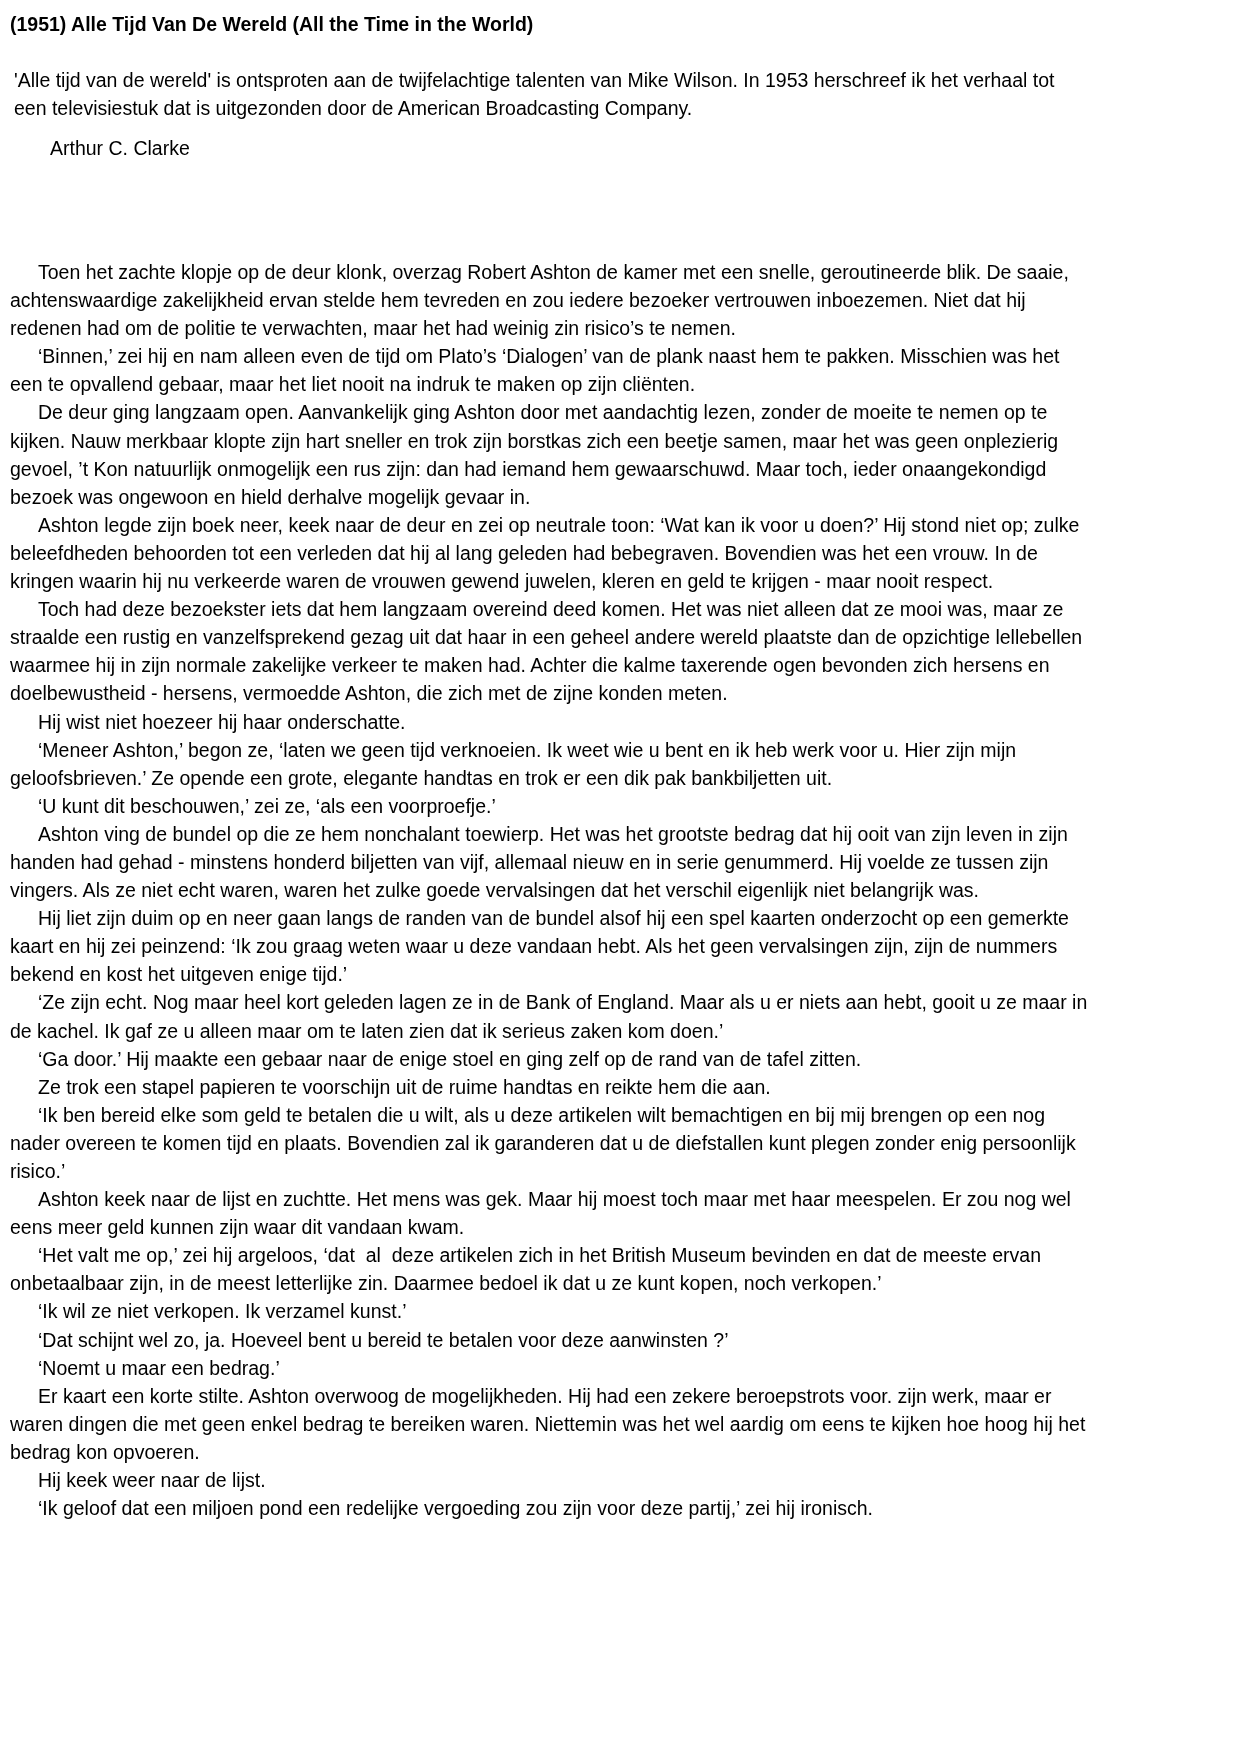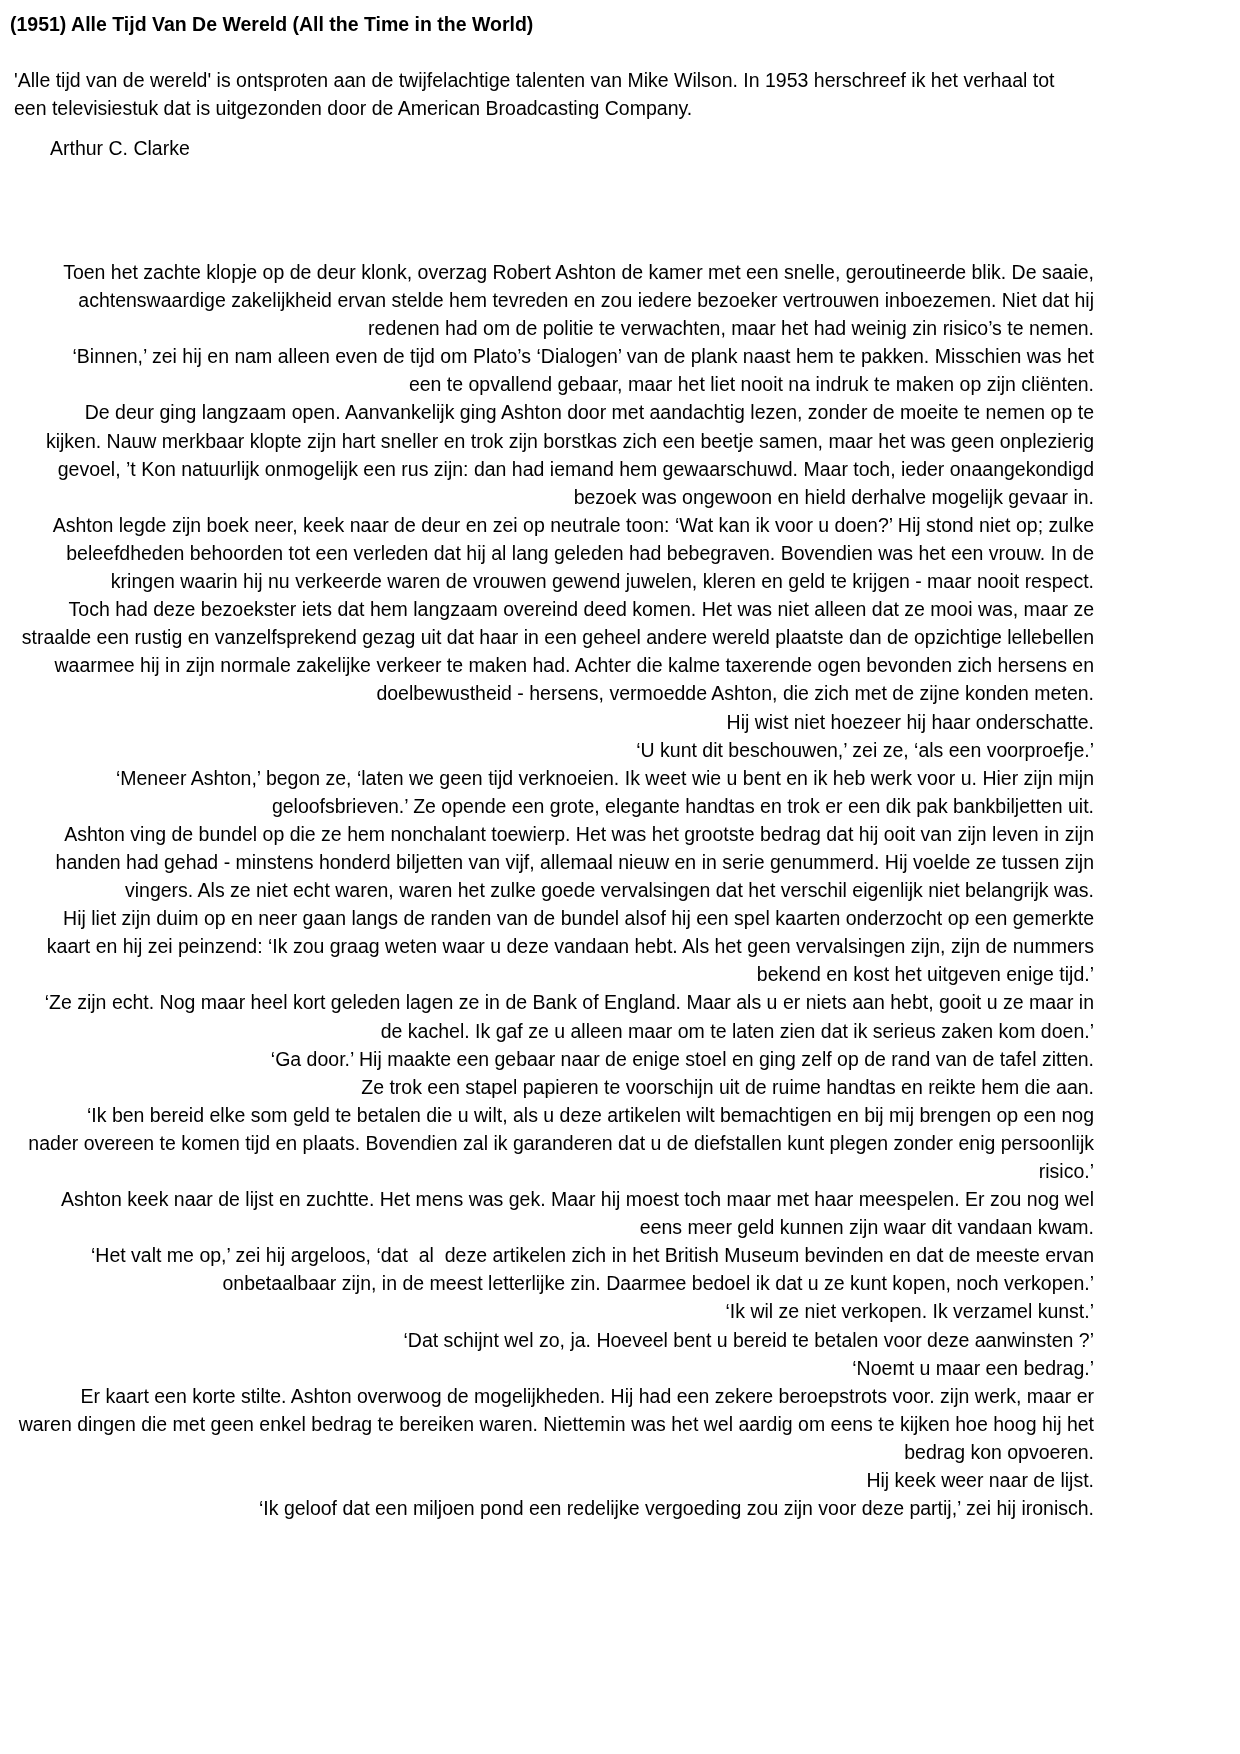--- a/index.html
+++ b/index.html
@@ -47,7 +47,7 @@
     line-height: 28.1px;
     margin: 0;
     text-indent: 28px;
-    text-align: right;
+    text-align: left;
     white-space: pre-wrap;
     word-spacing: 0px;
   }

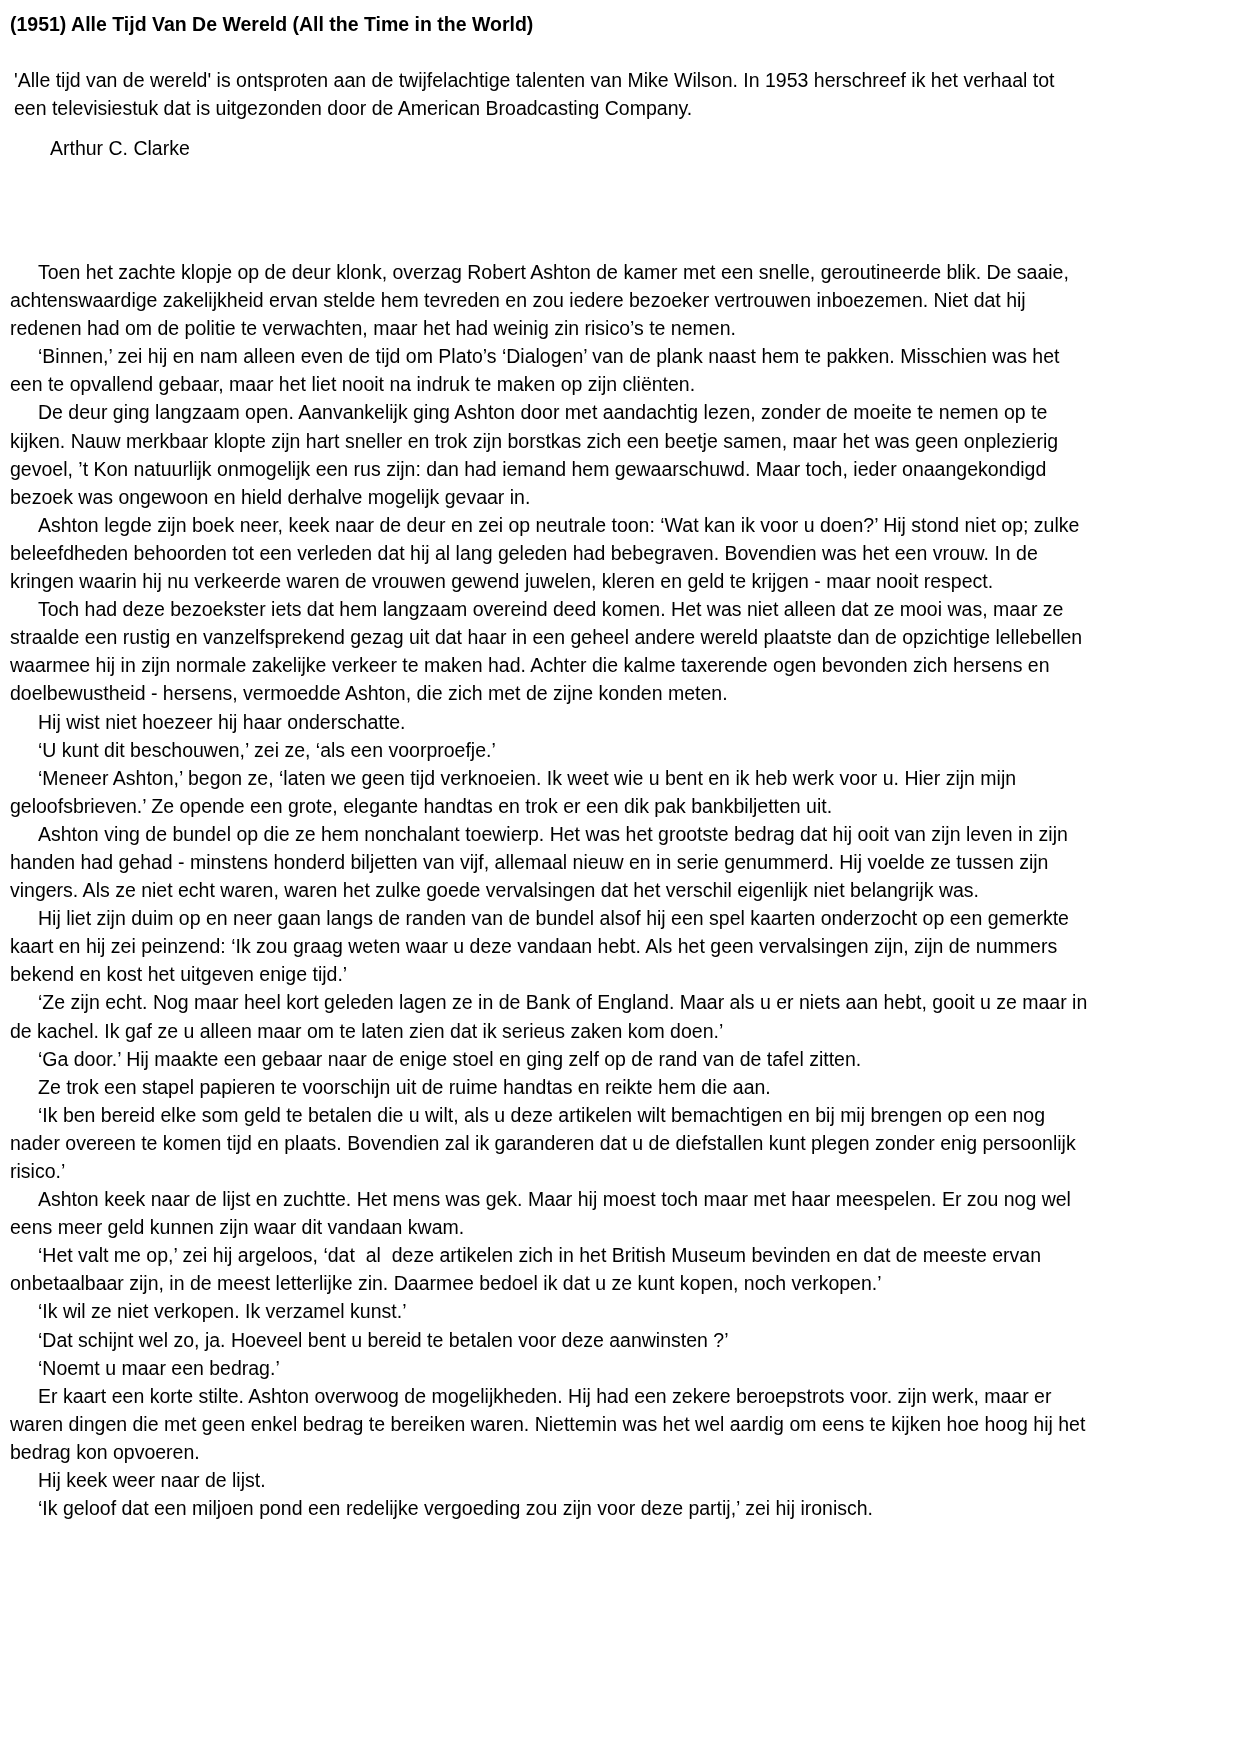--- a/index.html
+++ b/index.html
@@ -72,8 +72,8 @@
       <p>Ashton legde zijn boek neer, keek naar de deur en zei op neutrale toon: ‘Wat kan ik voor u doen?’ Hij stond niet op; zulke beleefdheden behoorden tot een verleden dat hij al lang geleden had bebegraven. Bovendien was het een vrouw. In de kringen waarin hij nu verkeerde waren de vrouwen gewend juwelen, kleren en geld te krijgen - maar nooit respect.</p>
       <p>Toch had deze bezoekster iets dat hem langzaam overeind deed komen. Het was niet alleen dat ze mooi was, maar ze straalde een rustig en vanzelfsprekend gezag uit dat haar in een geheel andere wereld plaatste dan de opzichtige lellebellen waarmee hij in zijn normale zakelijke verkeer te maken had. Achter die kalme taxerende ogen bevonden zich hersens en doelbewustheid - hersens, vermoedde Ashton, die zich met de zijne konden meten.</p>
       <p>Hij wist niet hoezeer hij haar onderschatte.</p>
+      <p>‘Meneer Ashton,’ begon ze, ‘laten we geen tijd verknoeien. Ik weet wie u bent en ik heb werk voor u. Hier zijn mijn geloofsbrieven.’ Ze opende een grote, elegante handtas en trok er een dik pak bankbiljetten uit.</p>
       <p>‘U kunt dit beschouwen,’ zei ze, ‘als een voorproefje.’</p>
-      <p>‘Meneer Ashton,’ begon ze, ‘laten we geen tijd verknoeien. Ik weet wie u bent en ik heb werk voor u. Hier zijn mijn geloofsbrieven.’ Ze opende een grote, elegante handtas en trok er een dik pak bankbiljetten uit.</p>
       <p>Ashton ving de bundel op die ze hem nonchalant toewierp. Het was het grootste bedrag dat hij ooit van zijn leven in zijn handen had gehad - minstens honderd biljetten van vijf, allemaal nieuw en in serie genummerd. Hij voelde ze tussen zijn vingers. Als ze niet echt waren, waren het zulke goede vervalsingen dat het verschil eigenlijk niet belangrijk was.</p>
       <p>Hij liet zijn duim op en neer gaan langs de randen van de bundel alsof hij een spel kaarten onderzocht op een gemerkte kaart en hij zei peinzend: ‘Ik zou graag weten waar u deze vandaan hebt. Als het geen vervalsingen zijn, zijn de nummers bekend en kost het uitgeven enige tijd.’</p>
       <p>‘Ze zijn echt. Nog maar heel kort geleden lagen ze in de Bank of England. Maar als u er niets aan hebt, gooit u ze maar in de kachel. Ik gaf ze u alleen maar om te laten zien dat ik serieus zaken kom doen.’</p>

